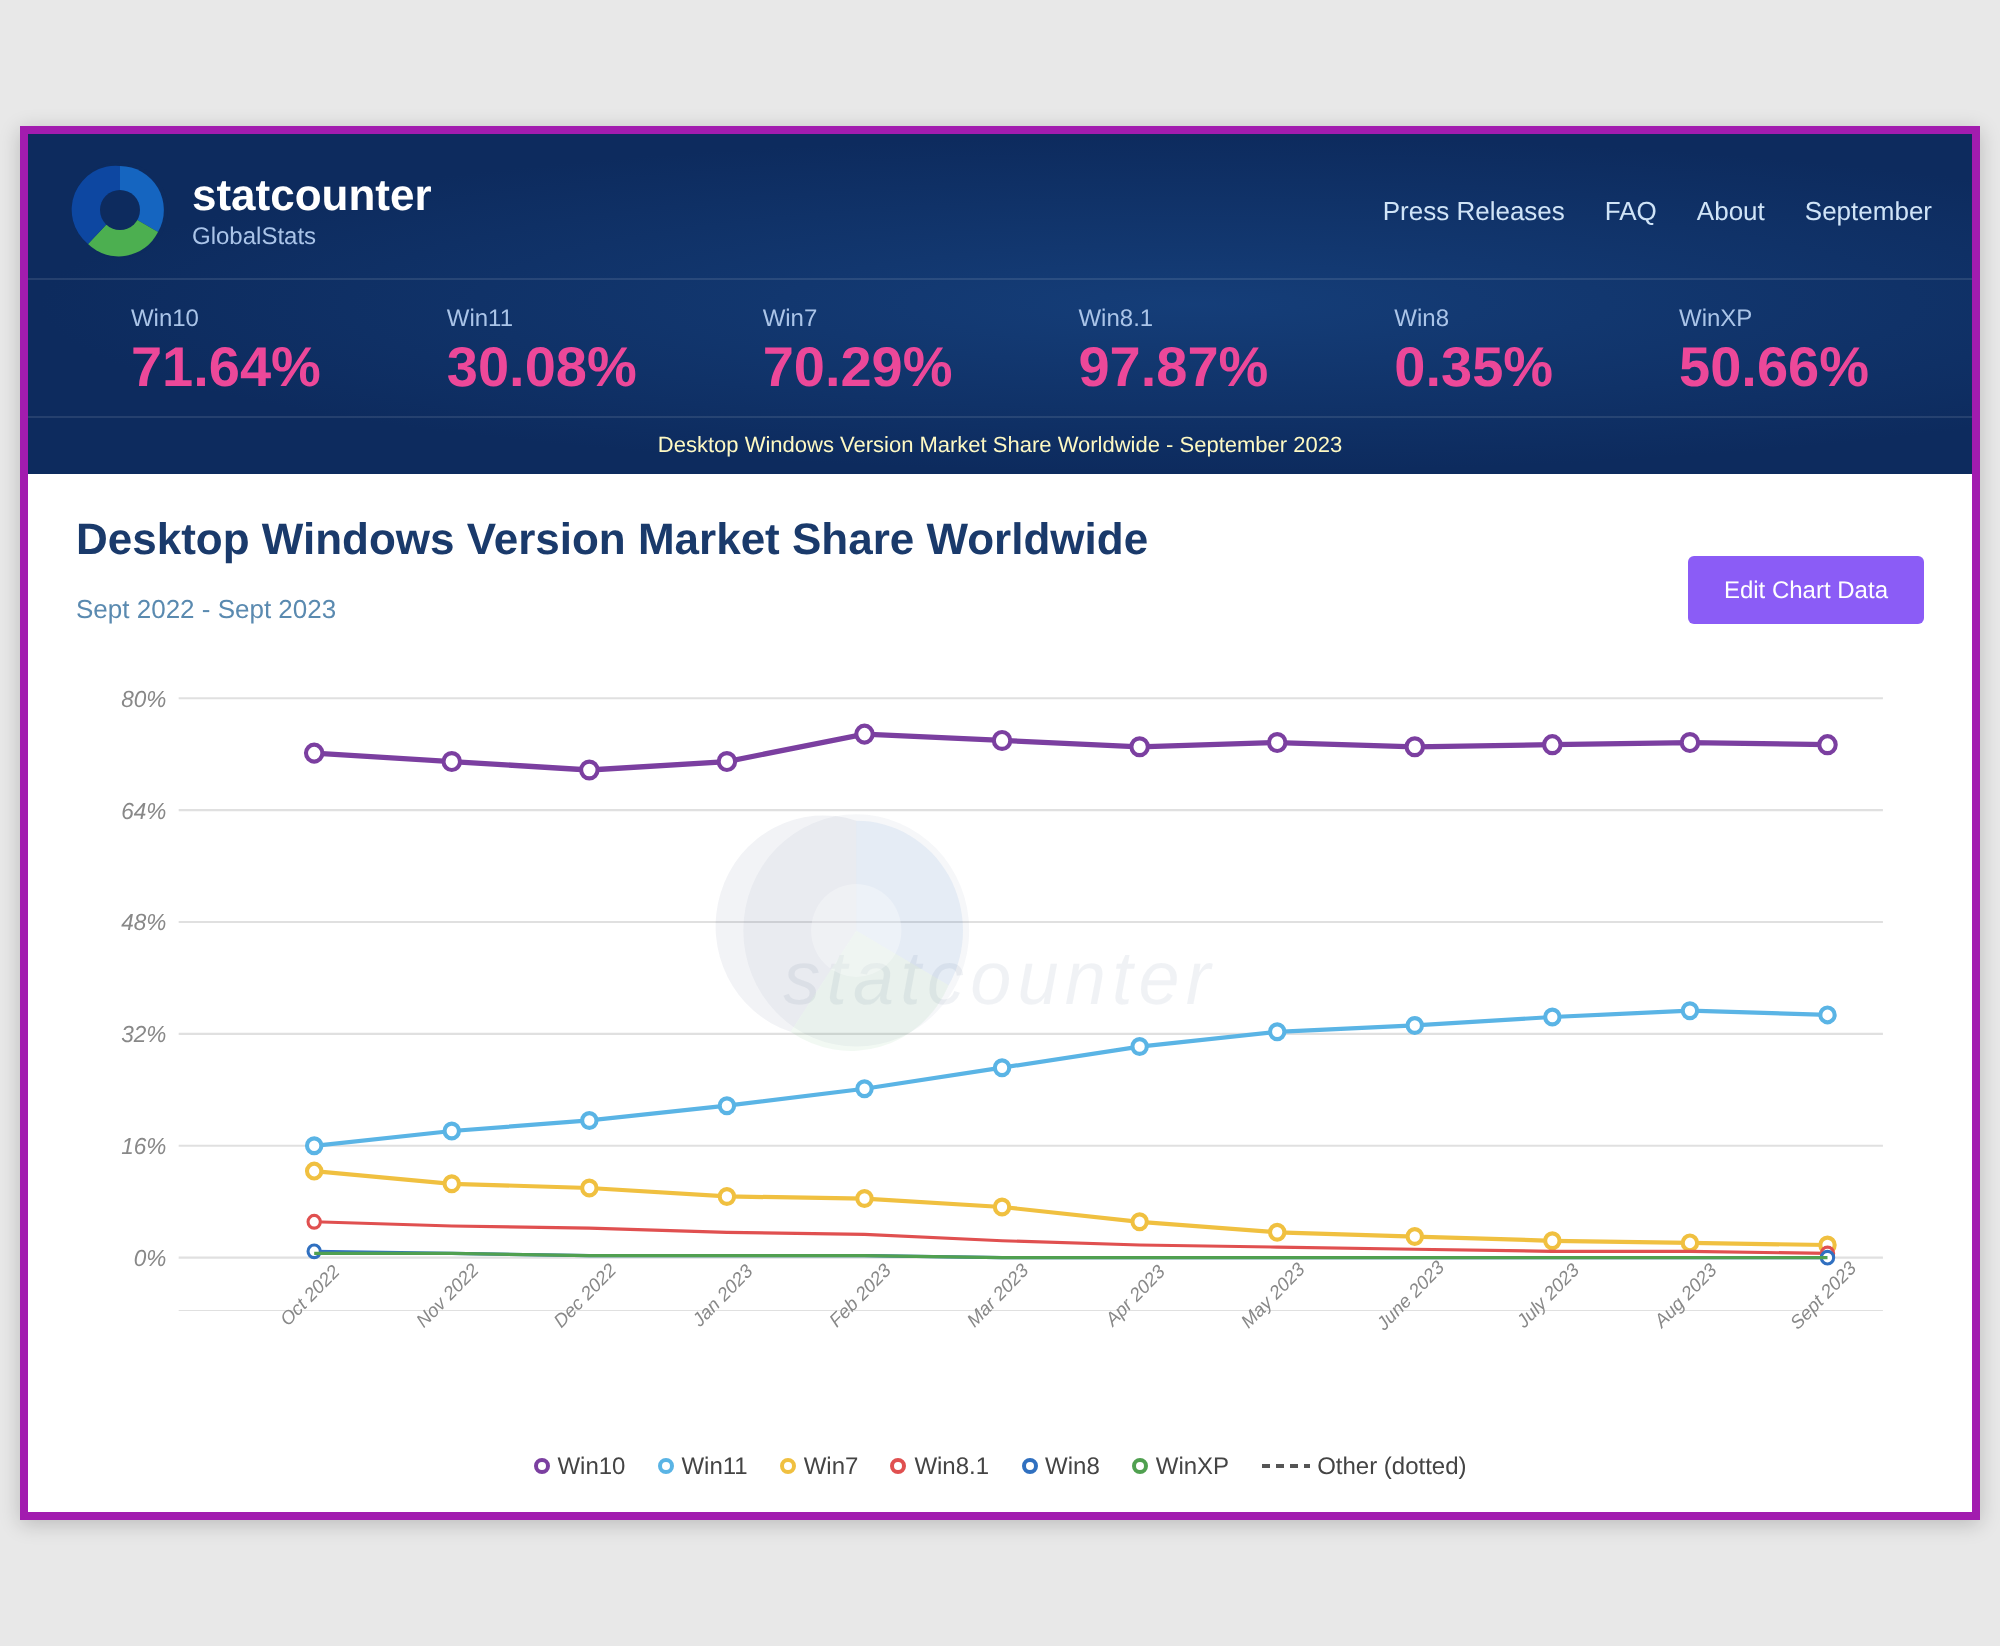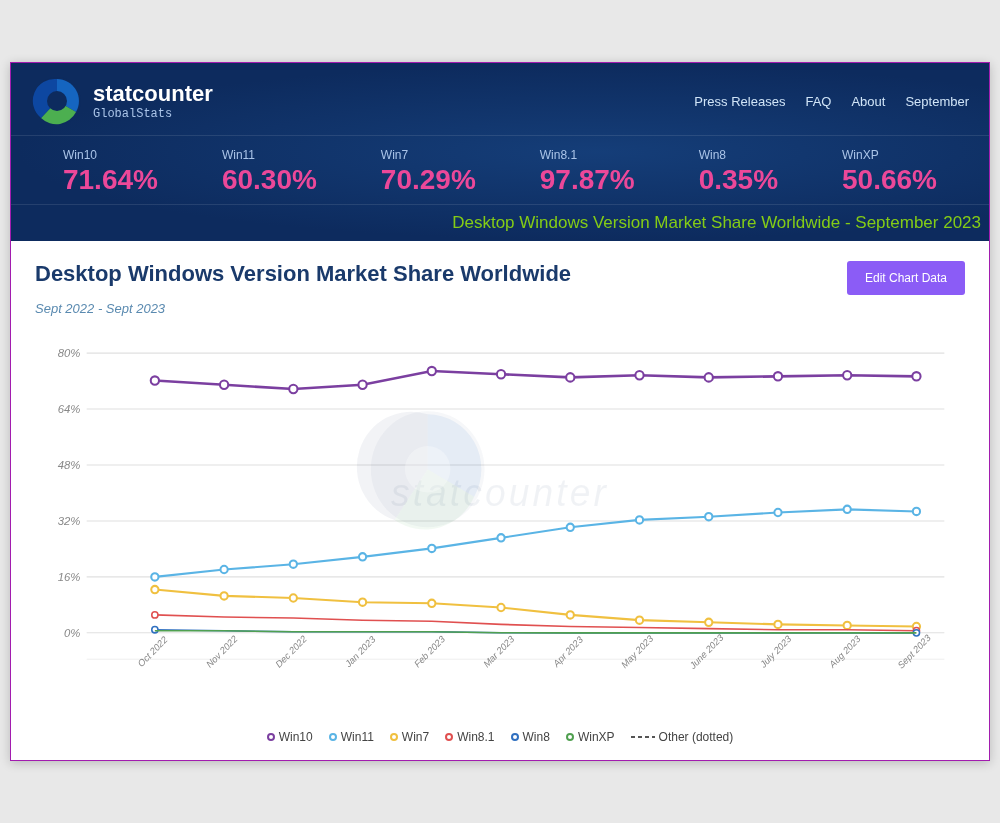--- a/index.html
+++ b/index.html
@@ -4,7 +4,7 @@
   <style>
     * { box-sizing: border-box; margin: 0; padding: 0; }
     body { background: #e8e8e8; font-family: Arial, sans-serif; display: flex; justify-content: center; align-items: center; min-height: 100vh; }
-    .container { width: 980px; background: #fff; border: 1px solid #a21caf; box-shadow: 0 2px 10px rgba(0,0,0,0.2); }
+    .container { width: 980px; background: #fff; border: 4px solid #a21caf; box-shadow: 0 2px 10px rgba(0,0,0,0.2); }
 
     
     .header { background: #0d2b5e; color: #fff; padding: 0; position: relative; overflow: hidden; }

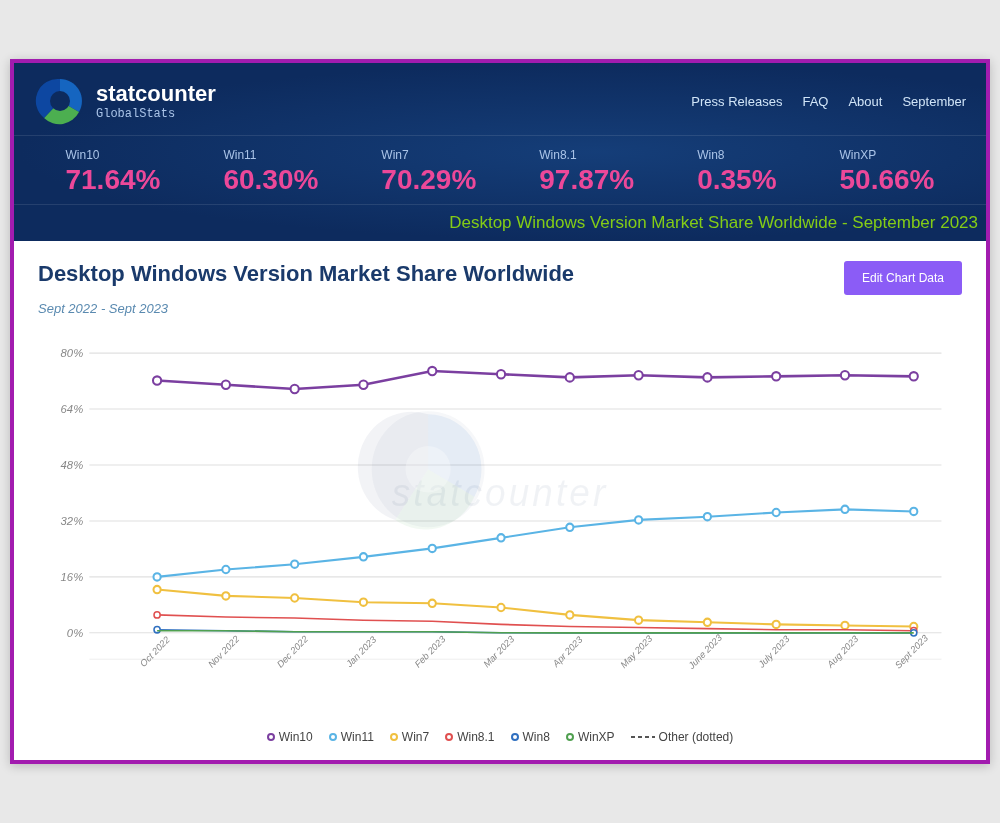--- a/index.html
+++ b/index.html
@@ -13,7 +13,7 @@
     .logo-area { display: flex; align-items: center; gap: 10px; }
     .logo-svg { width: 52px; height: 52px; }
     .logo-text h1 { font-size: 22px; font-weight: bold; color: #fff; letter-spacing: 0; }
-    .logo-text p { font-size: 12px; color: #aac4e8; font-family: Liberation Mono, monospace; }
+    .logo-text p { font-size: 12px; color: #aac4e8; }
     .nav-links { display: flex; gap: 20px; align-items: center; }
     .nav-link { color: #d0e4f7; font-size: 13px; text-decoration: none; cursor: pointer; text-align: right; }
 

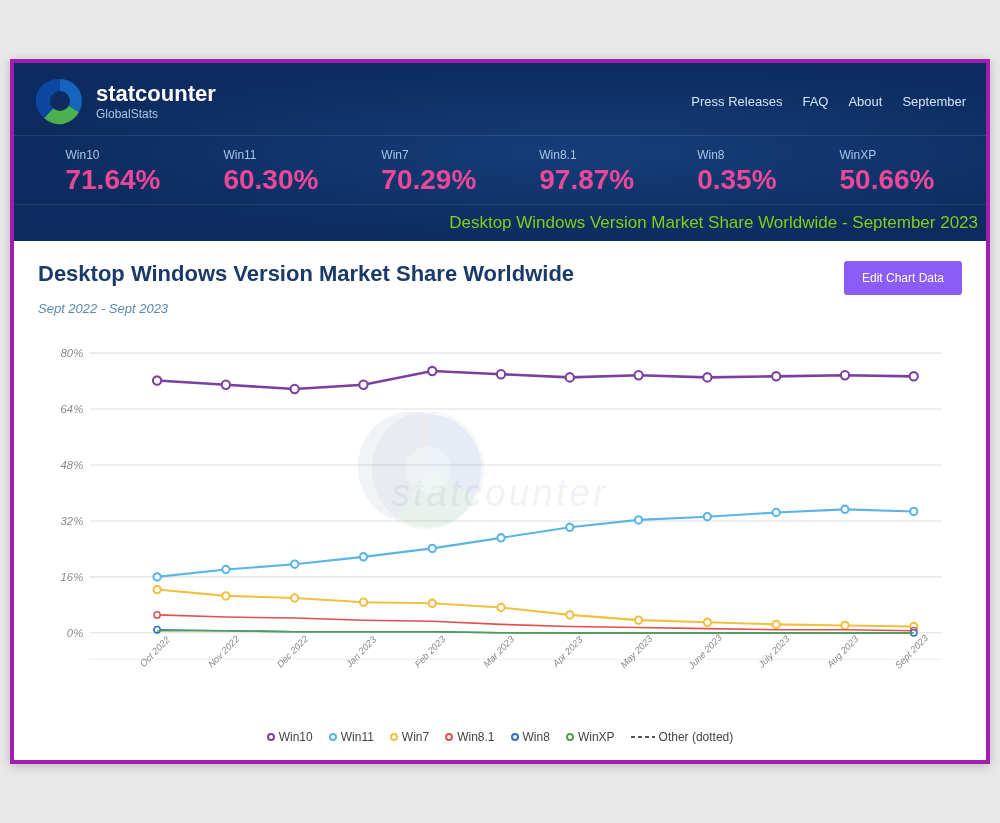--- a/index.html
+++ b/index.html
@@ -78,7 +78,7 @@
       </div>
       <div class="stat-item">
         <div class="stat-label">Win11</div>
-        <div class="stat-value">60.30%</div>
+        <div class="stat-value">30.08%</div>
       </div>
       <div class="stat-item">
         <div class="stat-label">Win7</div>

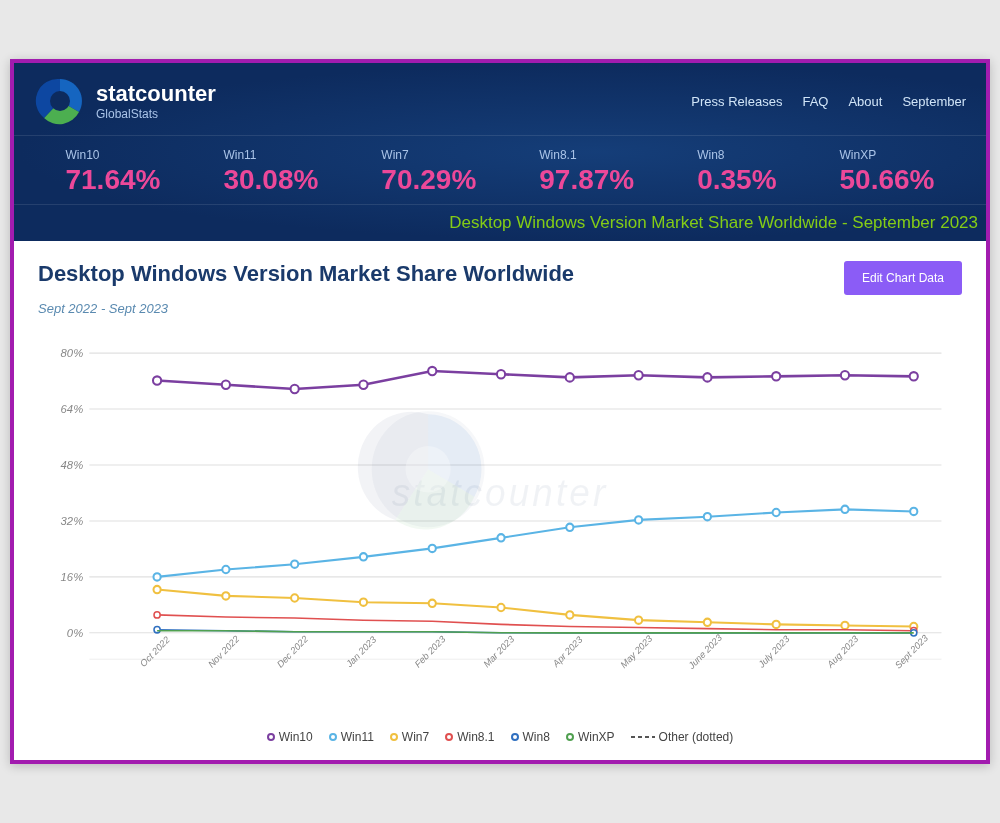--- a/index.html
+++ b/index.html
@@ -24,7 +24,7 @@
     .stat-value { font-size: 28px; font-weight: bold; color: #ec4899; }
 
     
-    .subtitle-bar { position: relative; z-index: 2; text-align: right; padding: 8px; font-size: 17px; color: #84cc16; border-top: 1px solid rgba(255,255,255,0.1); }
+    .subtitle-bar { position: relative; z-index: 2; text-align: center; padding: 8px; font-size: 11px; color: #fef9c3; border-top: 1px solid rgba(255,255,255,0.1); }
 
     
     .chart-section { background: #fff; padding: 20px 24px 16px; }

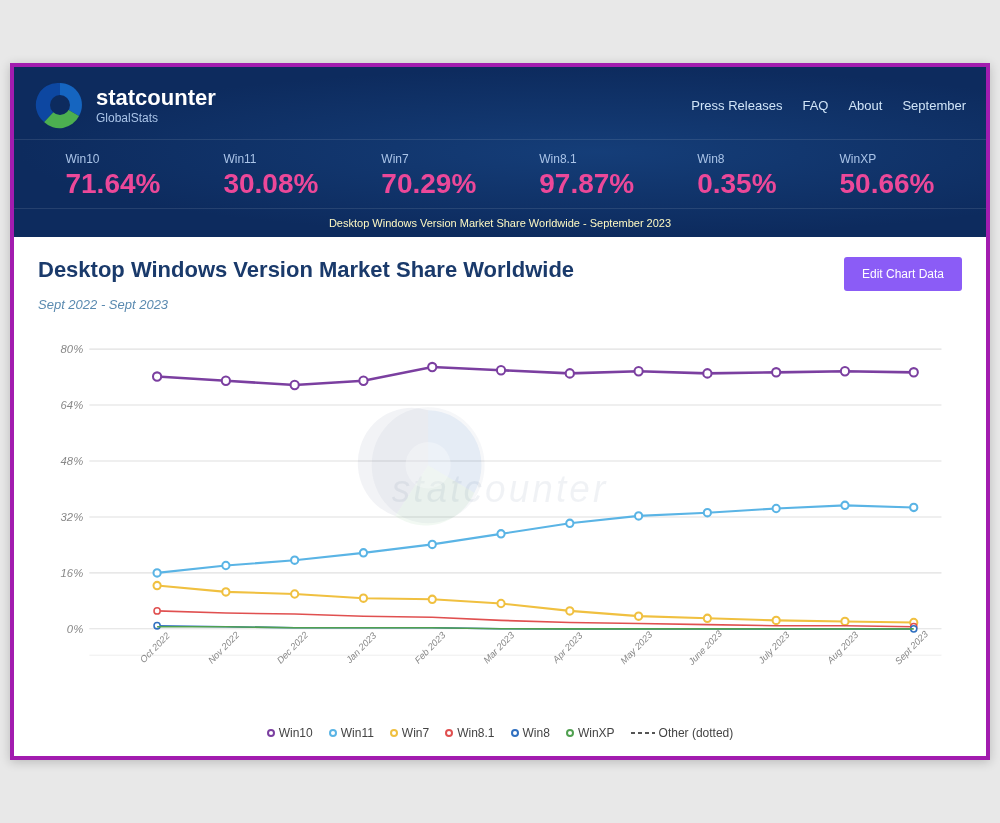--- a/index.html
+++ b/index.html
@@ -28,7 +28,7 @@
 
     
     .chart-section { background: #fff; padding: 20px 24px 16px; }
-    .chart-header { display: flex; justify-content: space-between; align-items: flex-start; margin-bottom: 16px; }
+    .chart-header { display: flex; justify-content: space-between; align-items: flex-end; margin-bottom: 16px; }
     .chart-title h2 { font-size: 22px; color: #1a3a6b; font-weight: 600; }
     .chart-title p { font-size: 13px; color: #5a8ab0; margin-top: 14px; font-style: italic; }
     .edit-btn { background: #8b5cf6; color: #fff; border: none; padding: 10px 18px; font-size: 12px; cursor: pointer; border-radius: 3px; white-space: nowrap; }

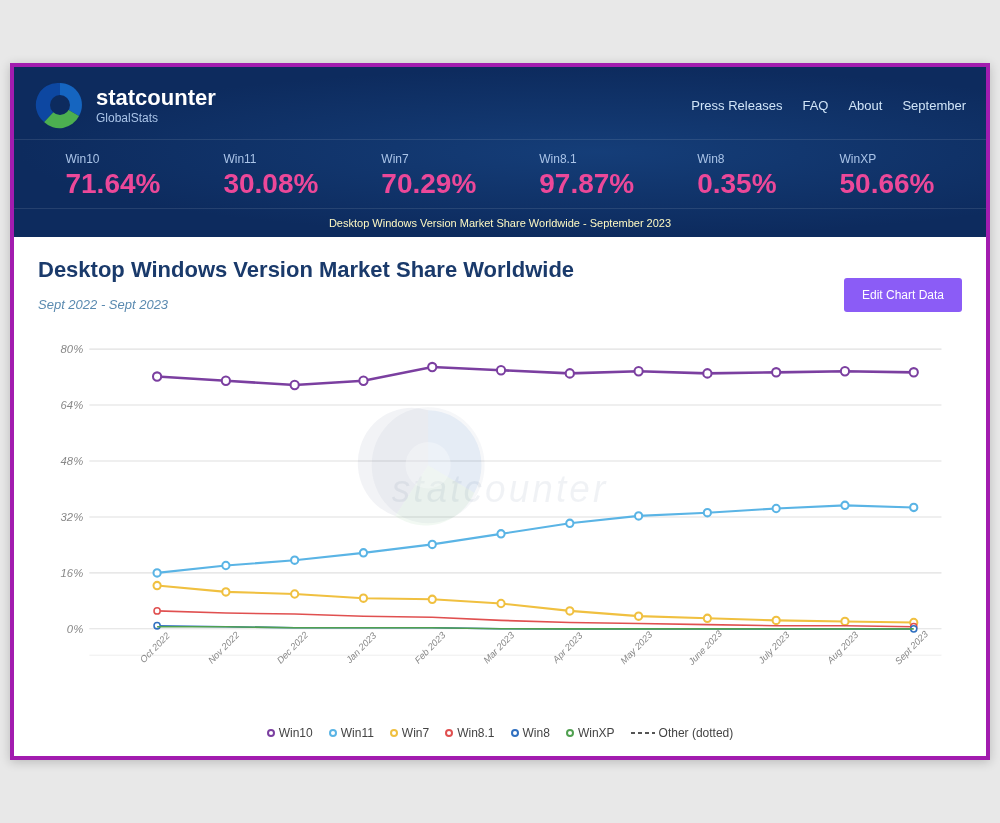--- a/index.html
+++ b/index.html
@@ -30,7 +30,7 @@
     .chart-section { background: #fff; padding: 20px 24px 16px; }
     .chart-header { display: flex; justify-content: space-between; align-items: flex-end; margin-bottom: 16px; }
     .chart-title h2 { font-size: 22px; color: #1a3a6b; font-weight: 600; }
-    .chart-title p { font-size: 13px; color: #5a8ab0; margin-top: 14px; font-style: italic; }
+    .chart-title p { font-size: 13px; color: #5a8ab0; margin-top: 14px; }
     .edit-btn { background: #8b5cf6; color: #fff; border: none; padding: 10px 18px; font-size: 12px; cursor: pointer; border-radius: 3px; white-space: nowrap; }
 
     

